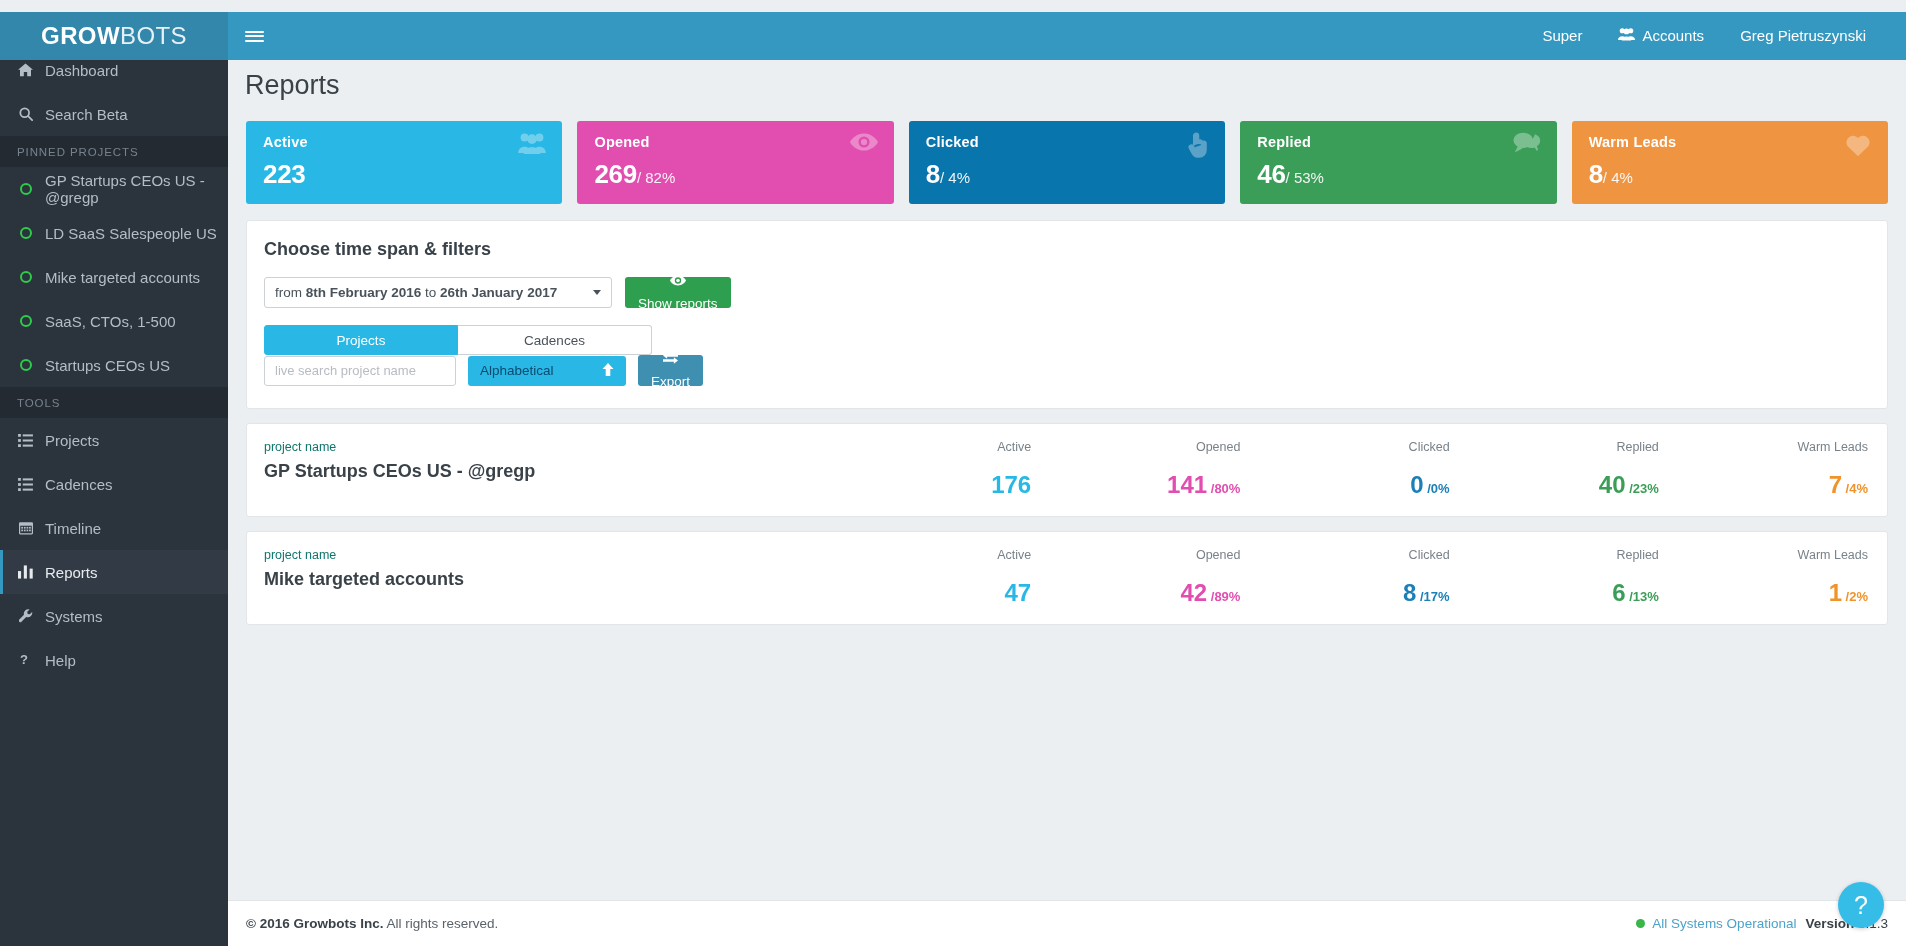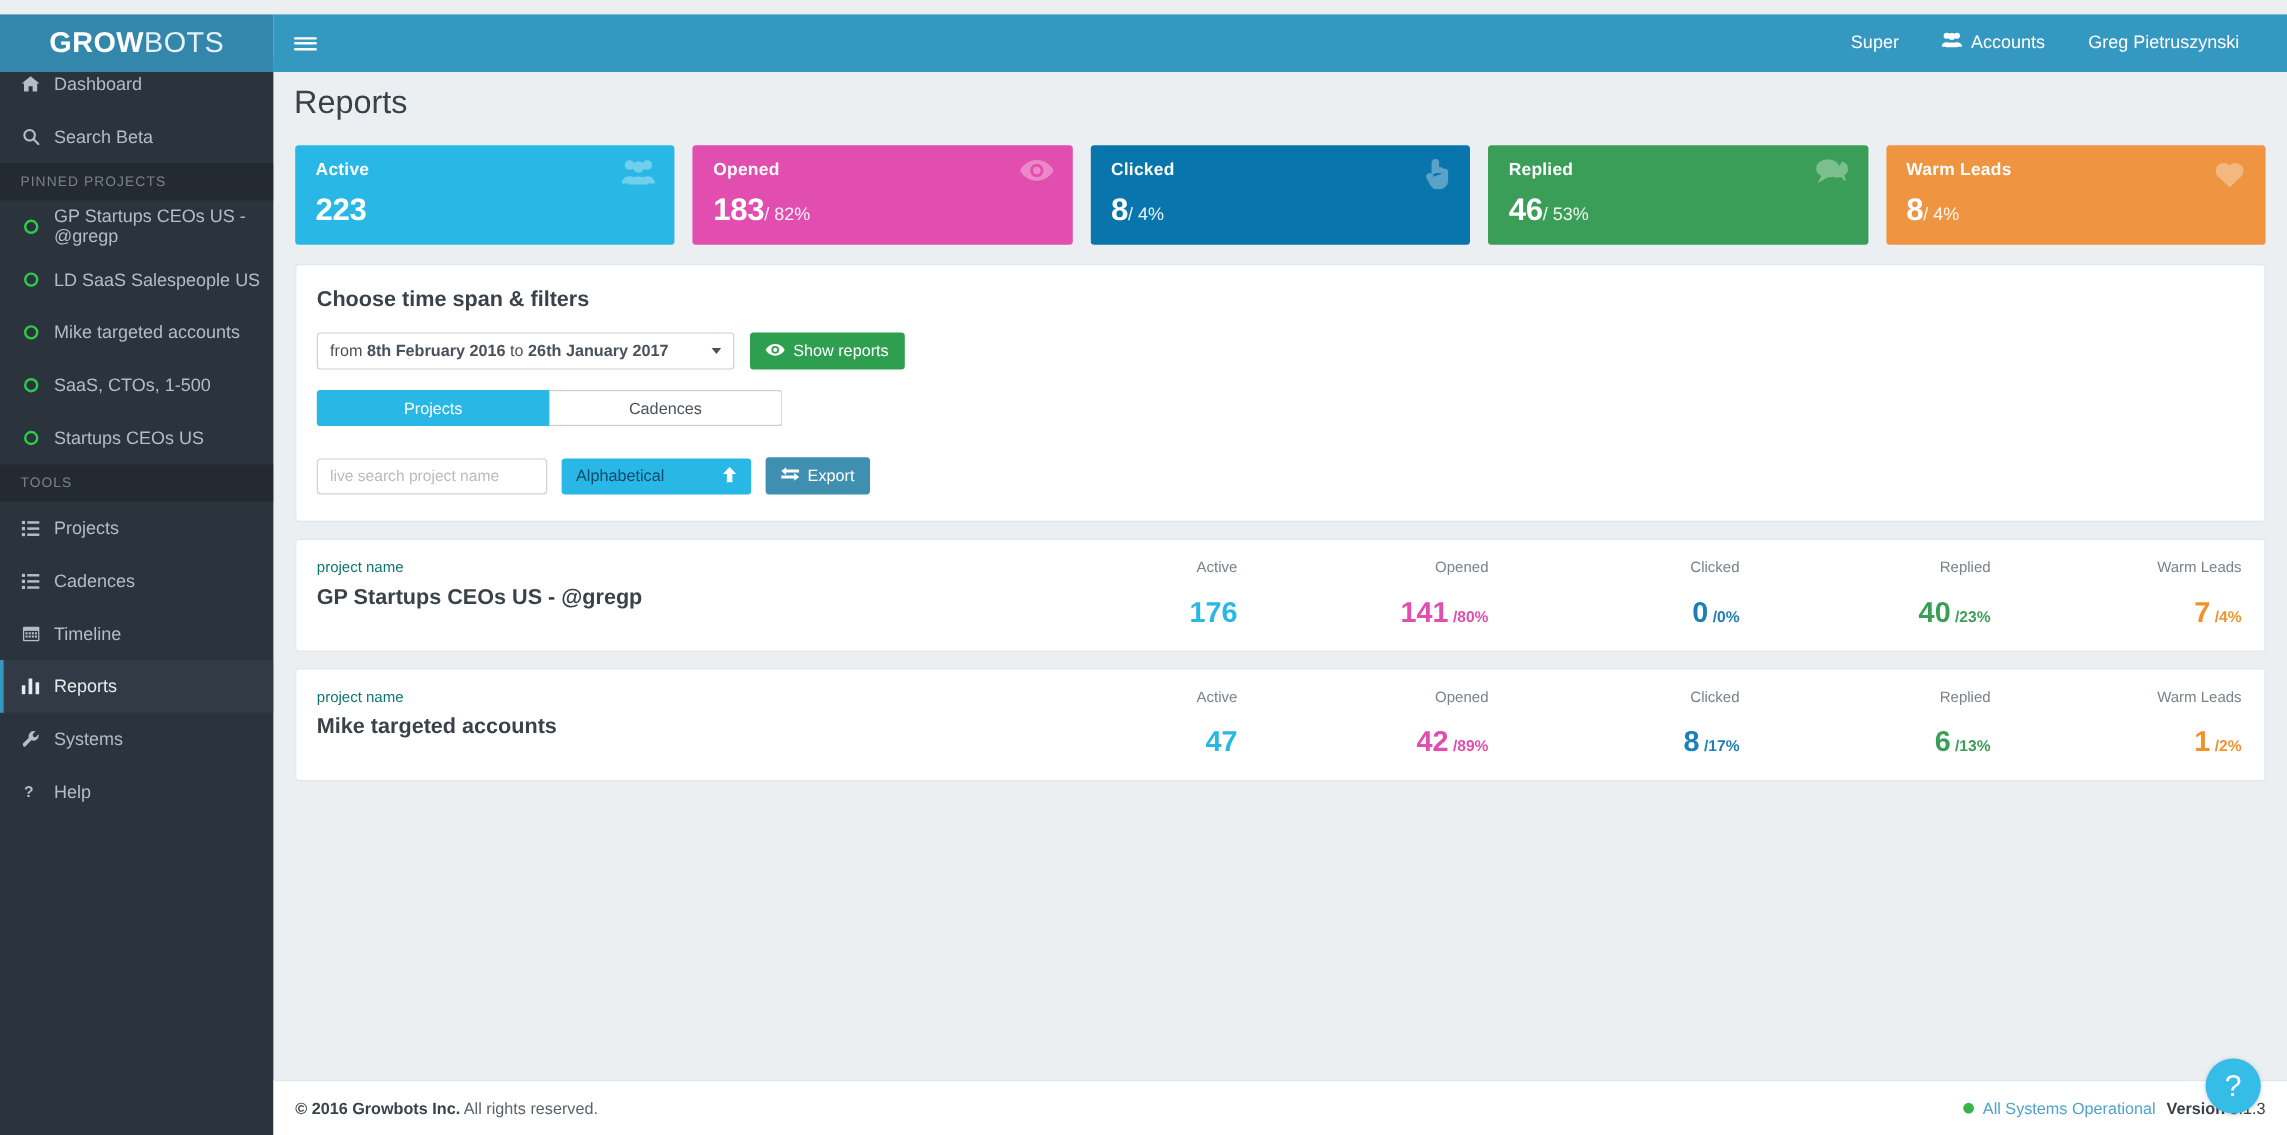--- a/index.html
+++ b/index.html
@@ -345,7 +345,7 @@
 
     <div class="card" style="background:#e24eb0">
       <div class="card-label">Opened</div>
-      <div class="card-val"><b>183</b><span>/ 82%</span></div>
+      <div class="card-val"><b>269</b><span>/ 82%</span></div>
       <div class="card-ico">
         <svg width="28" height="20" viewBox="0 0 26 16">
             <path d="M13 0C6.5 0 1.6 4.6 0 8c1.6 3.4 6.5 8 13 8s11.4-4.6 13-8C24.4 4.6 19.5 0 13 0zm0 13.2A5.2 5.2 0 1 1 13 2.8a5.2 5.2 0 0 1 0 10.4z"></path>

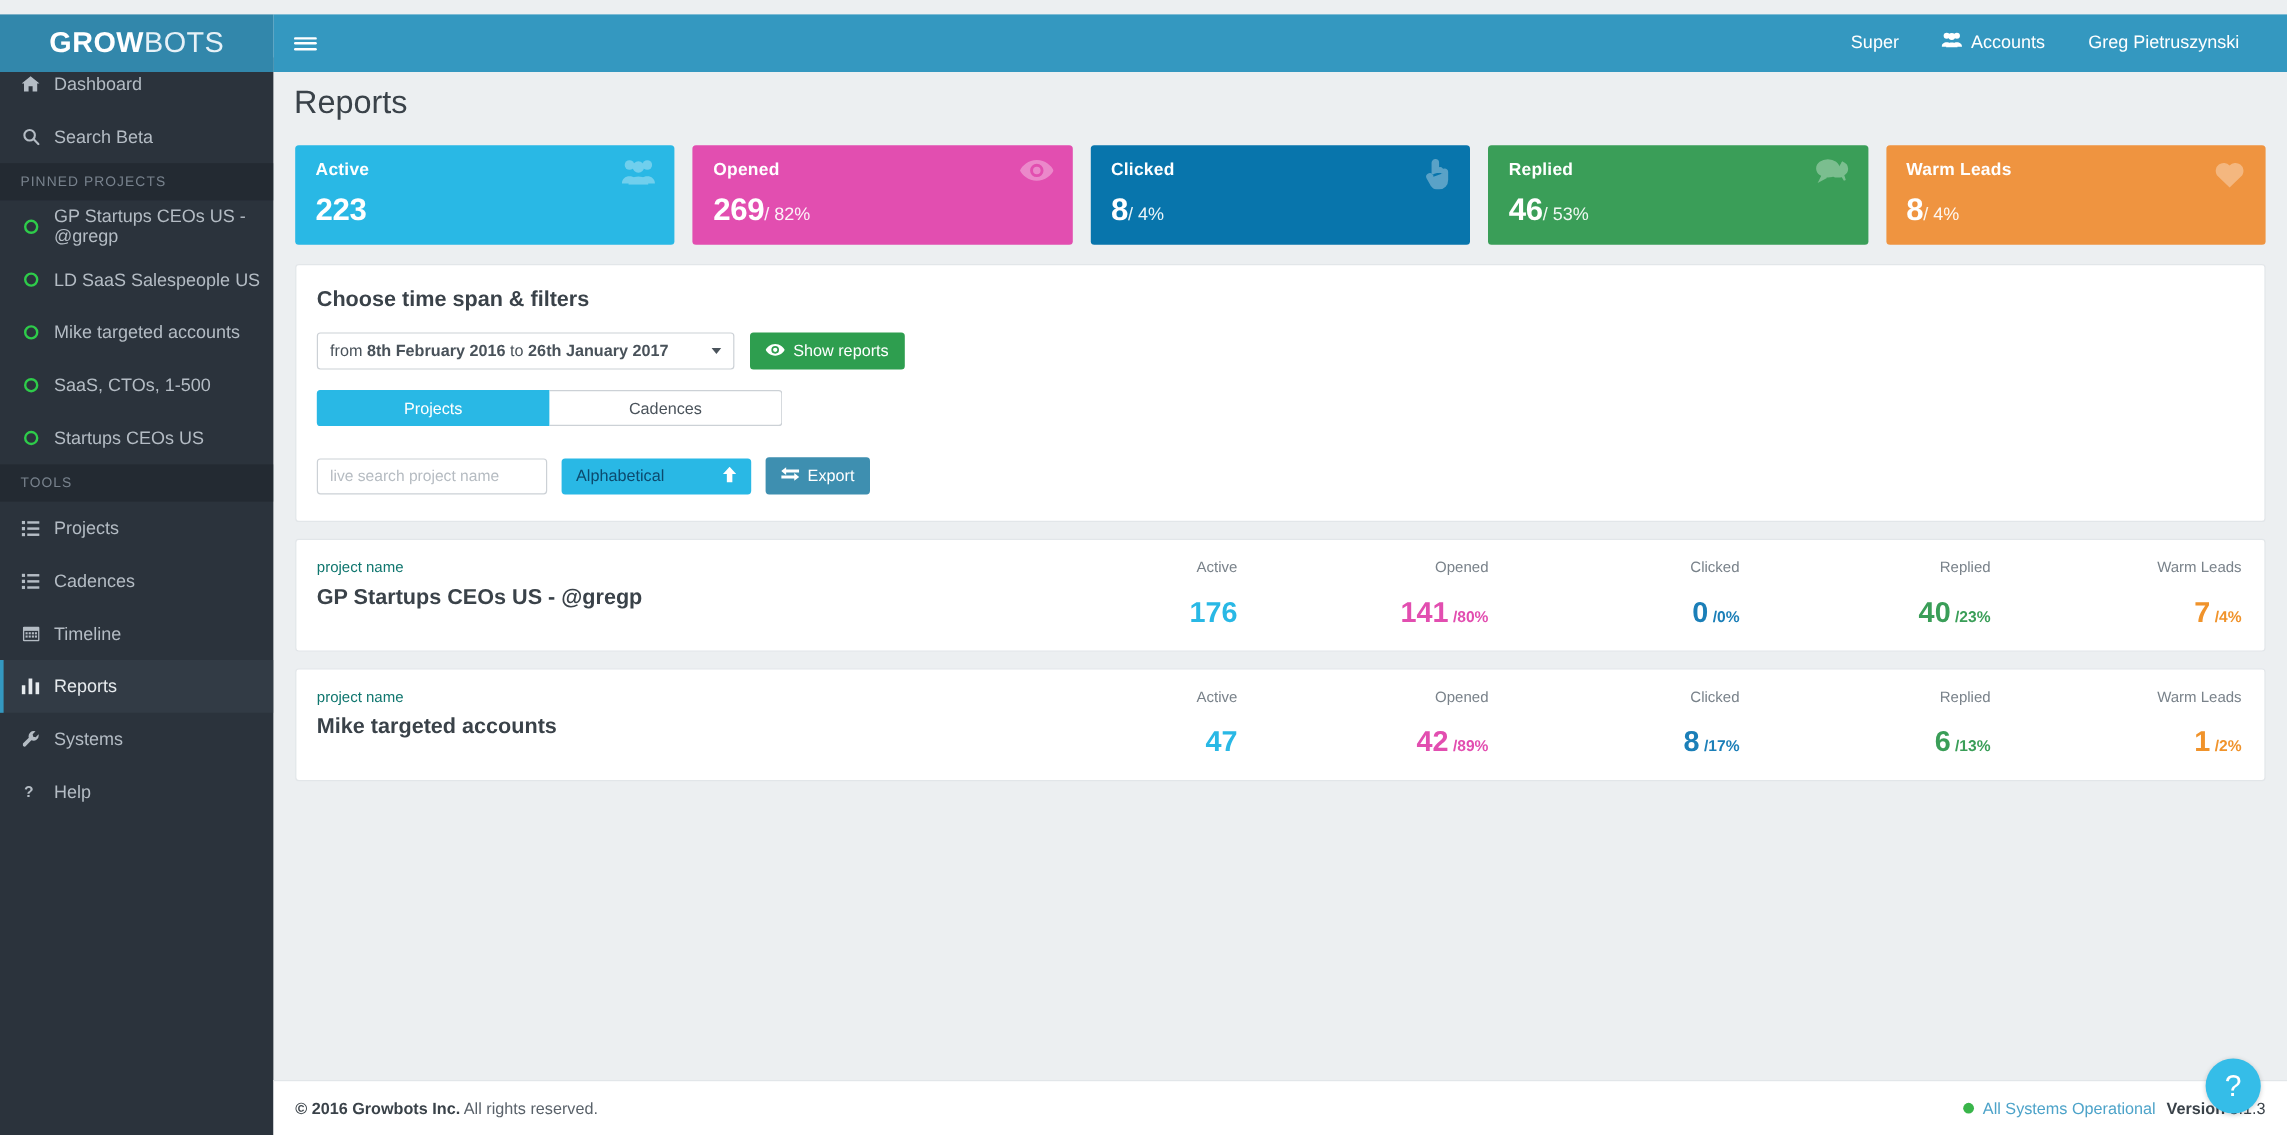--- a/index.html
+++ b/index.html
@@ -91,7 +91,7 @@
   .btn {
     height: 31px; border: none; border-radius: 3px; font-size: 13.5px;
     display: inline-flex; align-items: center; justify-content: center; gap: 7px;
-    cursor: pointer; color: #fff; padding: 0 13px; font-family: inherit;
+    cursor: pointer; color: #fff; padding: 0 13px; font-family: inherit; flex-direction: column;
   }
   .btn-green { background: #2e9e4f; }
   .row2 { display: flex; margin-top: 17px; }

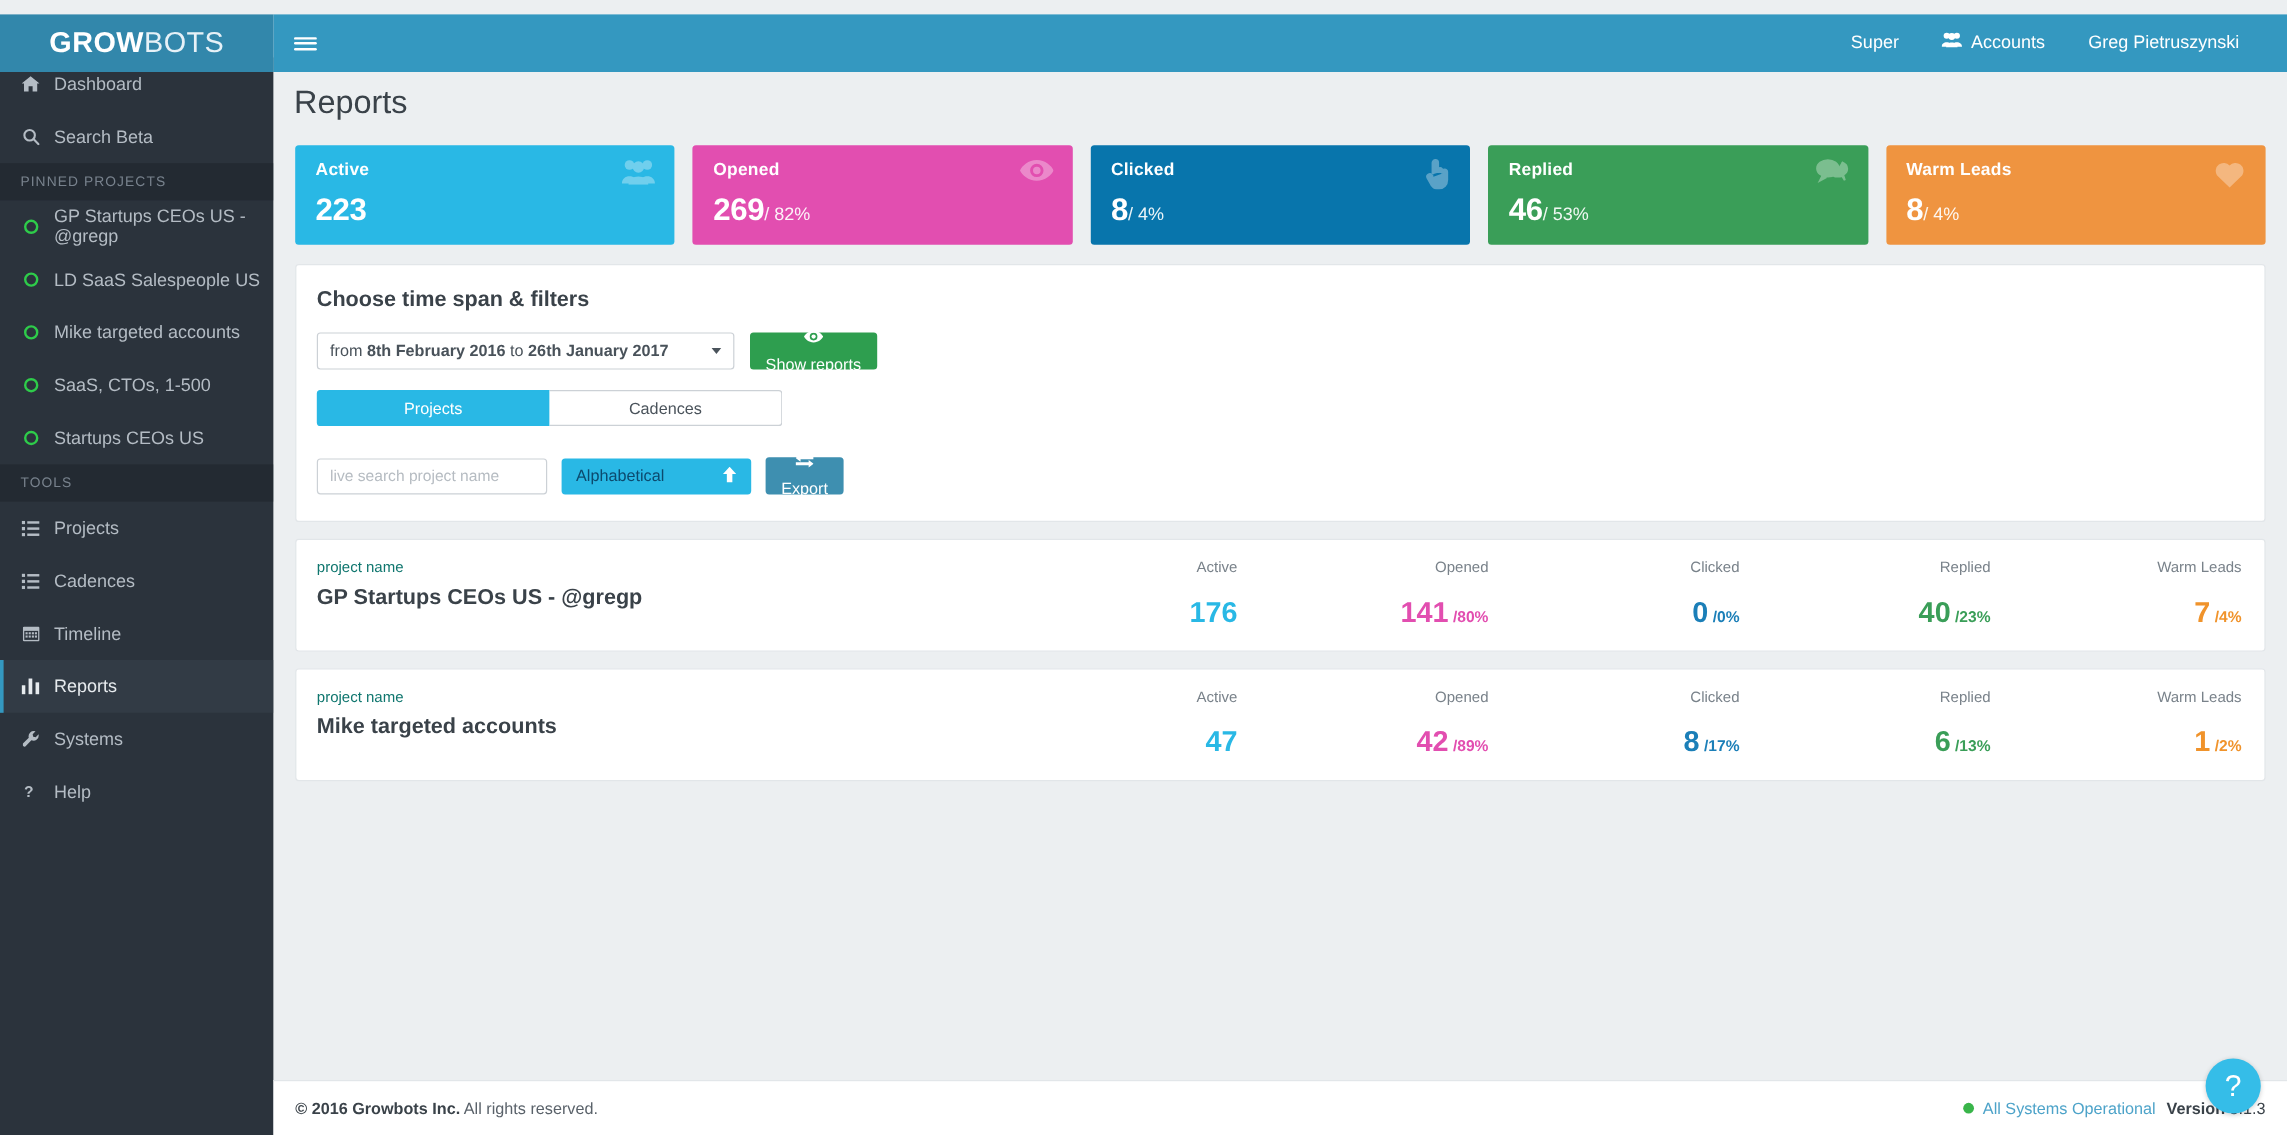--- a/index.html
+++ b/index.html
@@ -102,7 +102,7 @@
   .tgl.on { background: #29b8e5; border-color: #29b8e5; color: #fff; }
   .tgl:first-child { border-radius: 3px 0 0 3px; }
   .tgl:last-child { border-radius: 0 3px 3px 0; border-left: none; }
-  .row3 { display: flex; align-items: center; gap: 12px; margin-top: 26px; }
+  .row3 { display: flex; align-items: center; gap: 12px; }
   .searchbox {
     width: 192px; height: 30px; border: 1px solid #ccd1d6; border-radius: 3px;
     padding: 0 10px; font-size: 13px; color: #4a535b; font-family: inherit; outline: none;

